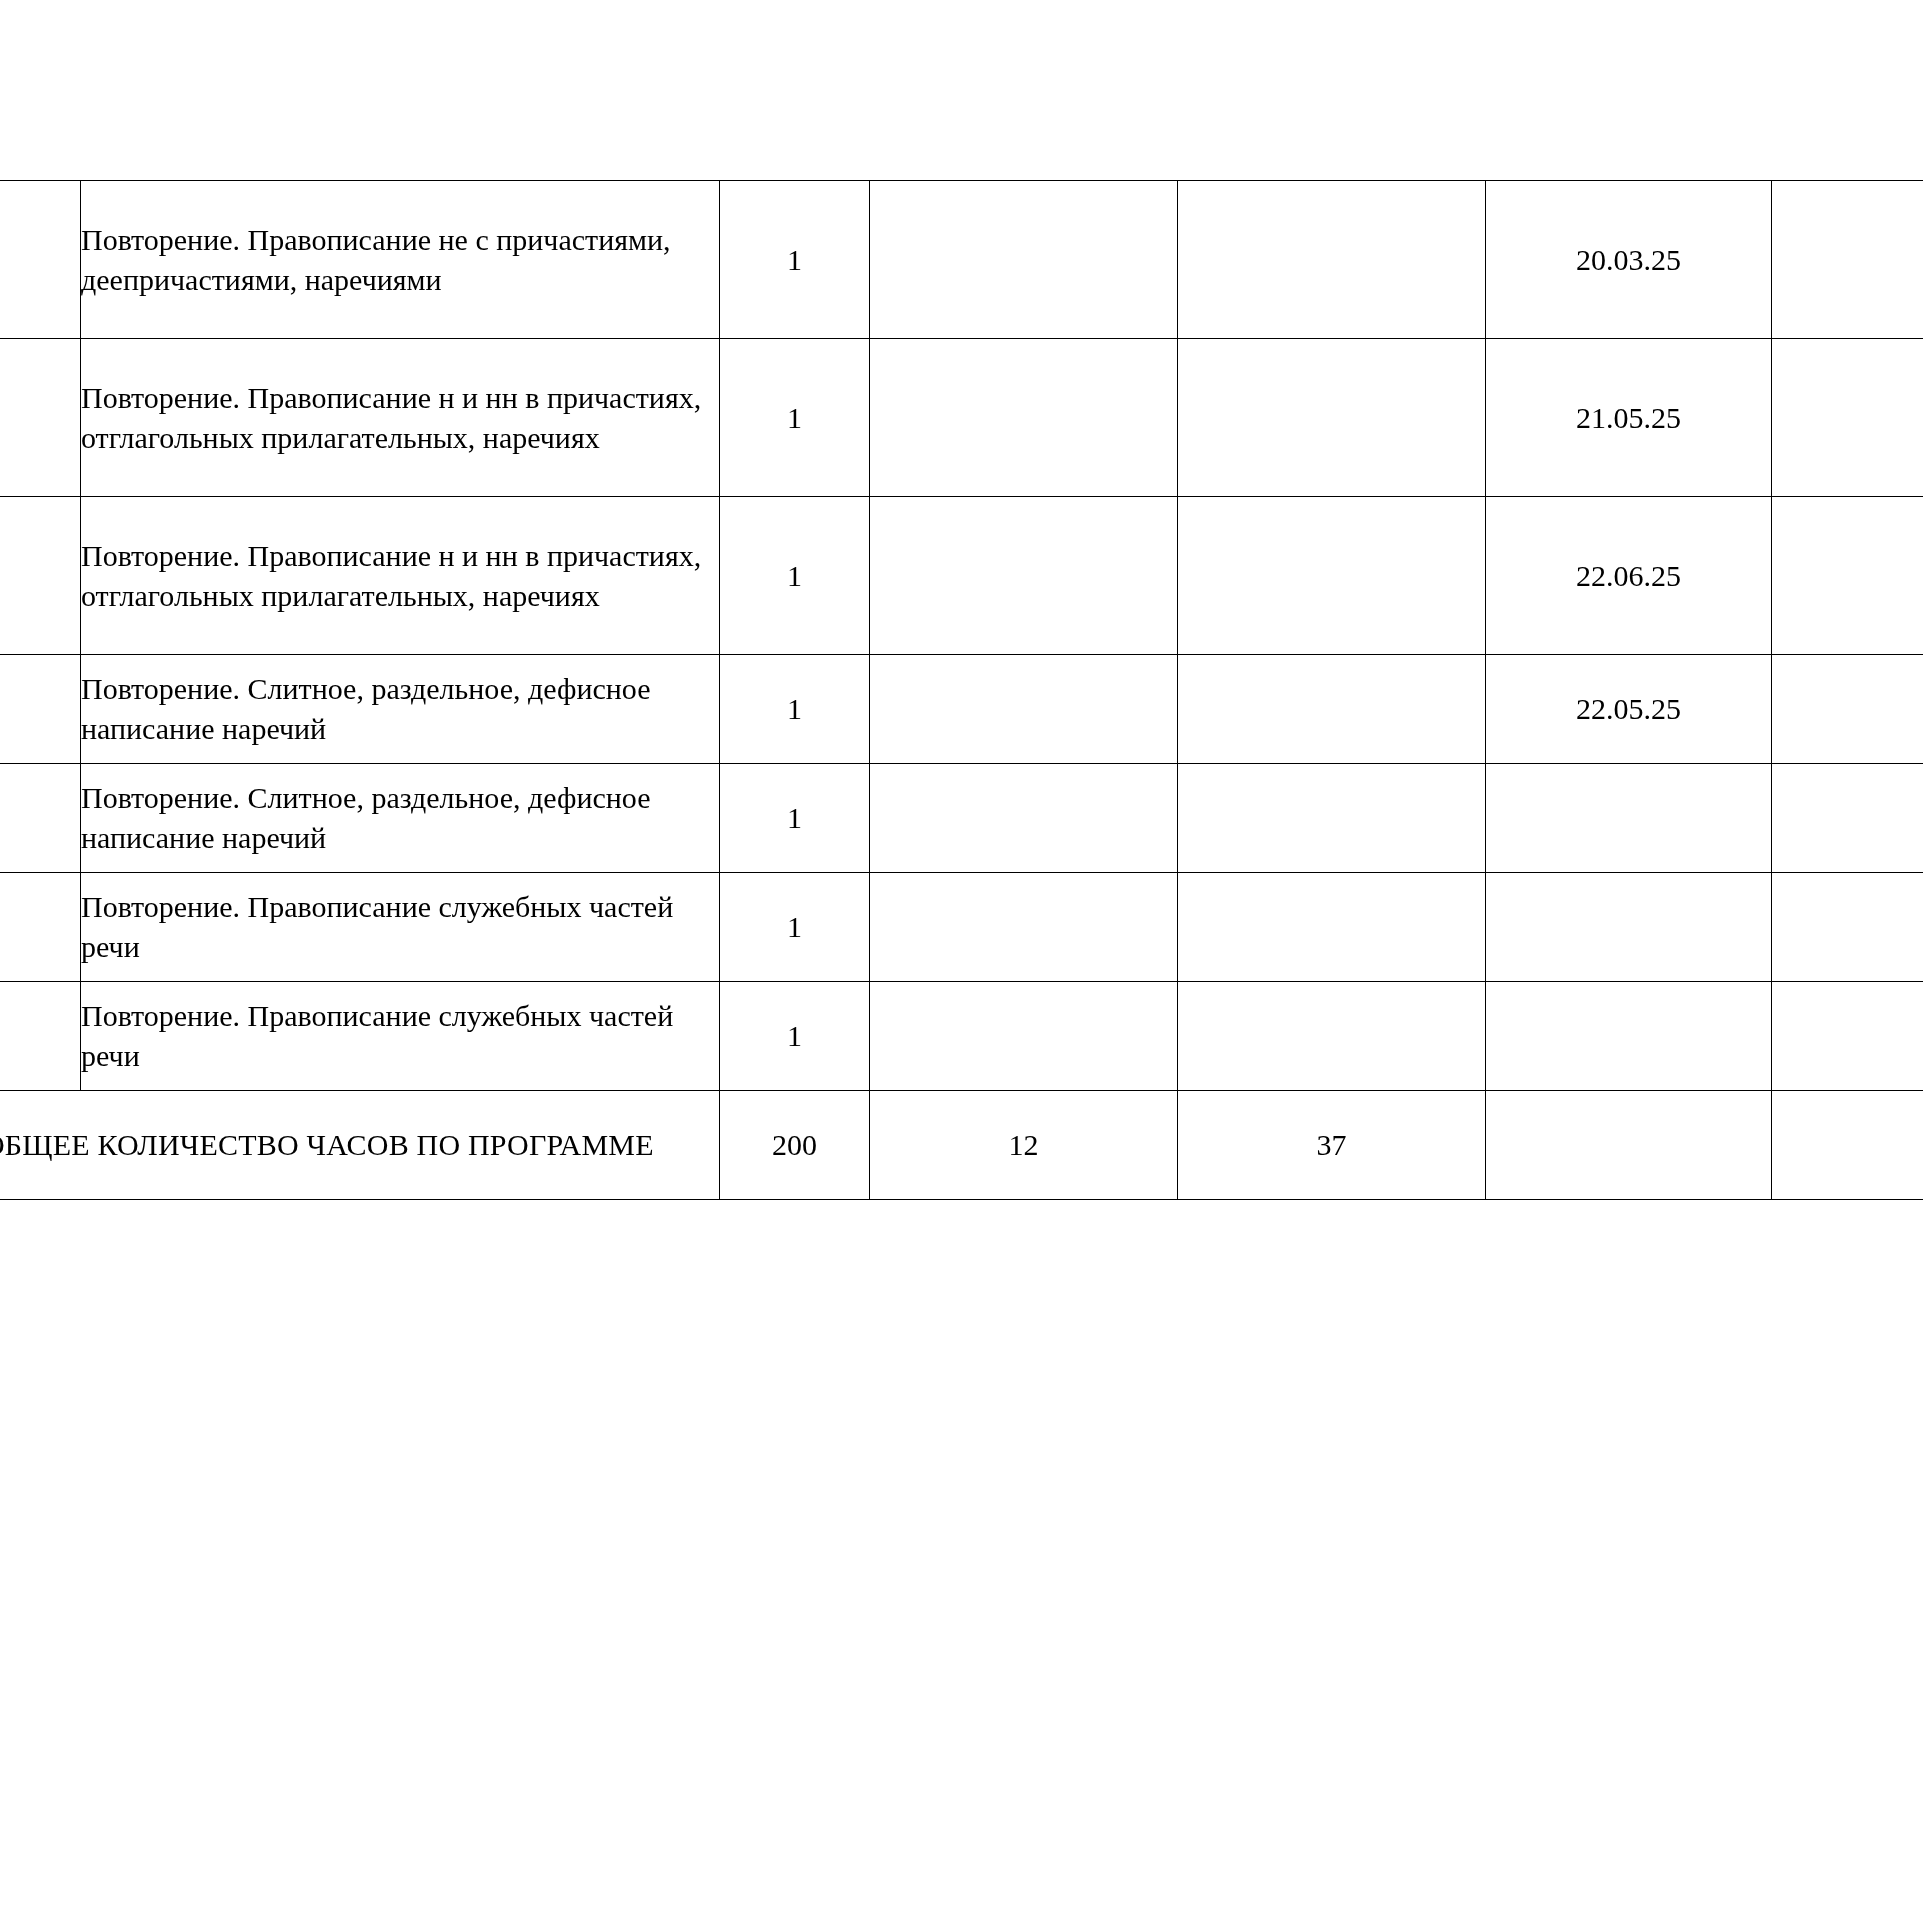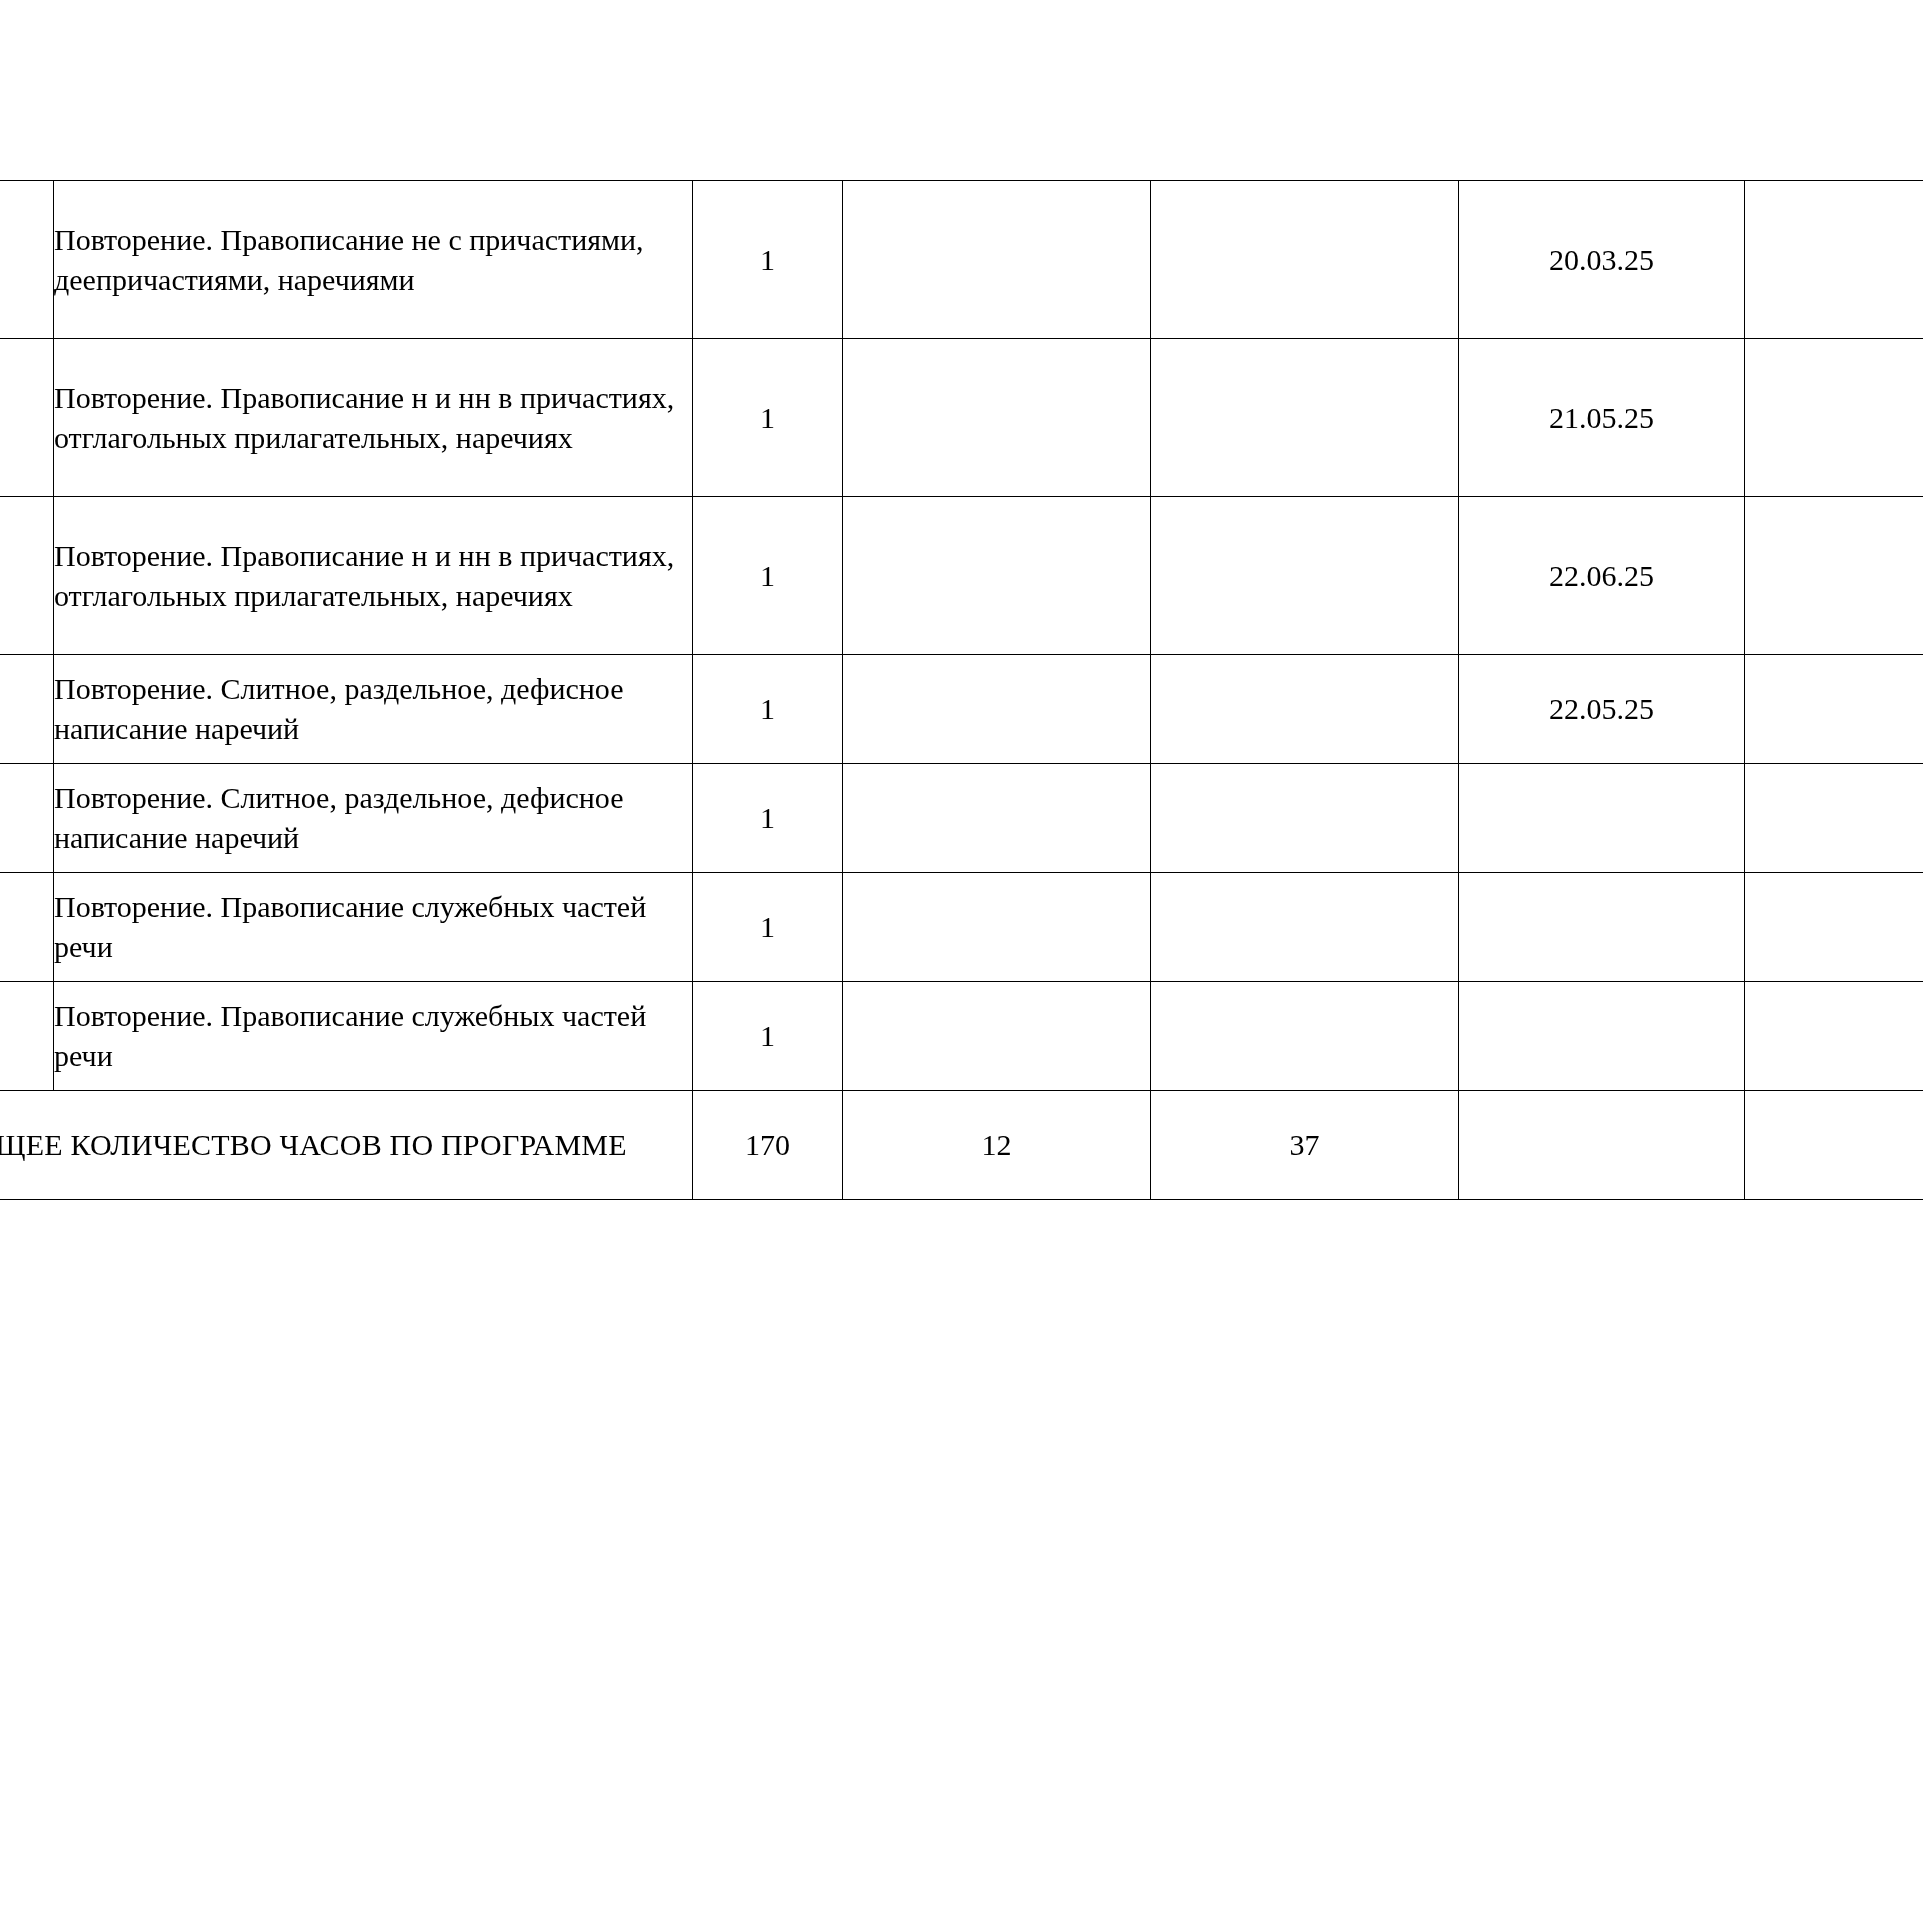--- a/index.html
+++ b/index.html
@@ -18,6 +18,7 @@
     position: relative;
     width: 1645px;
     height: 1924px;
+    margin-left: 27px;
   }
   table.schedule {
     position: absolute;

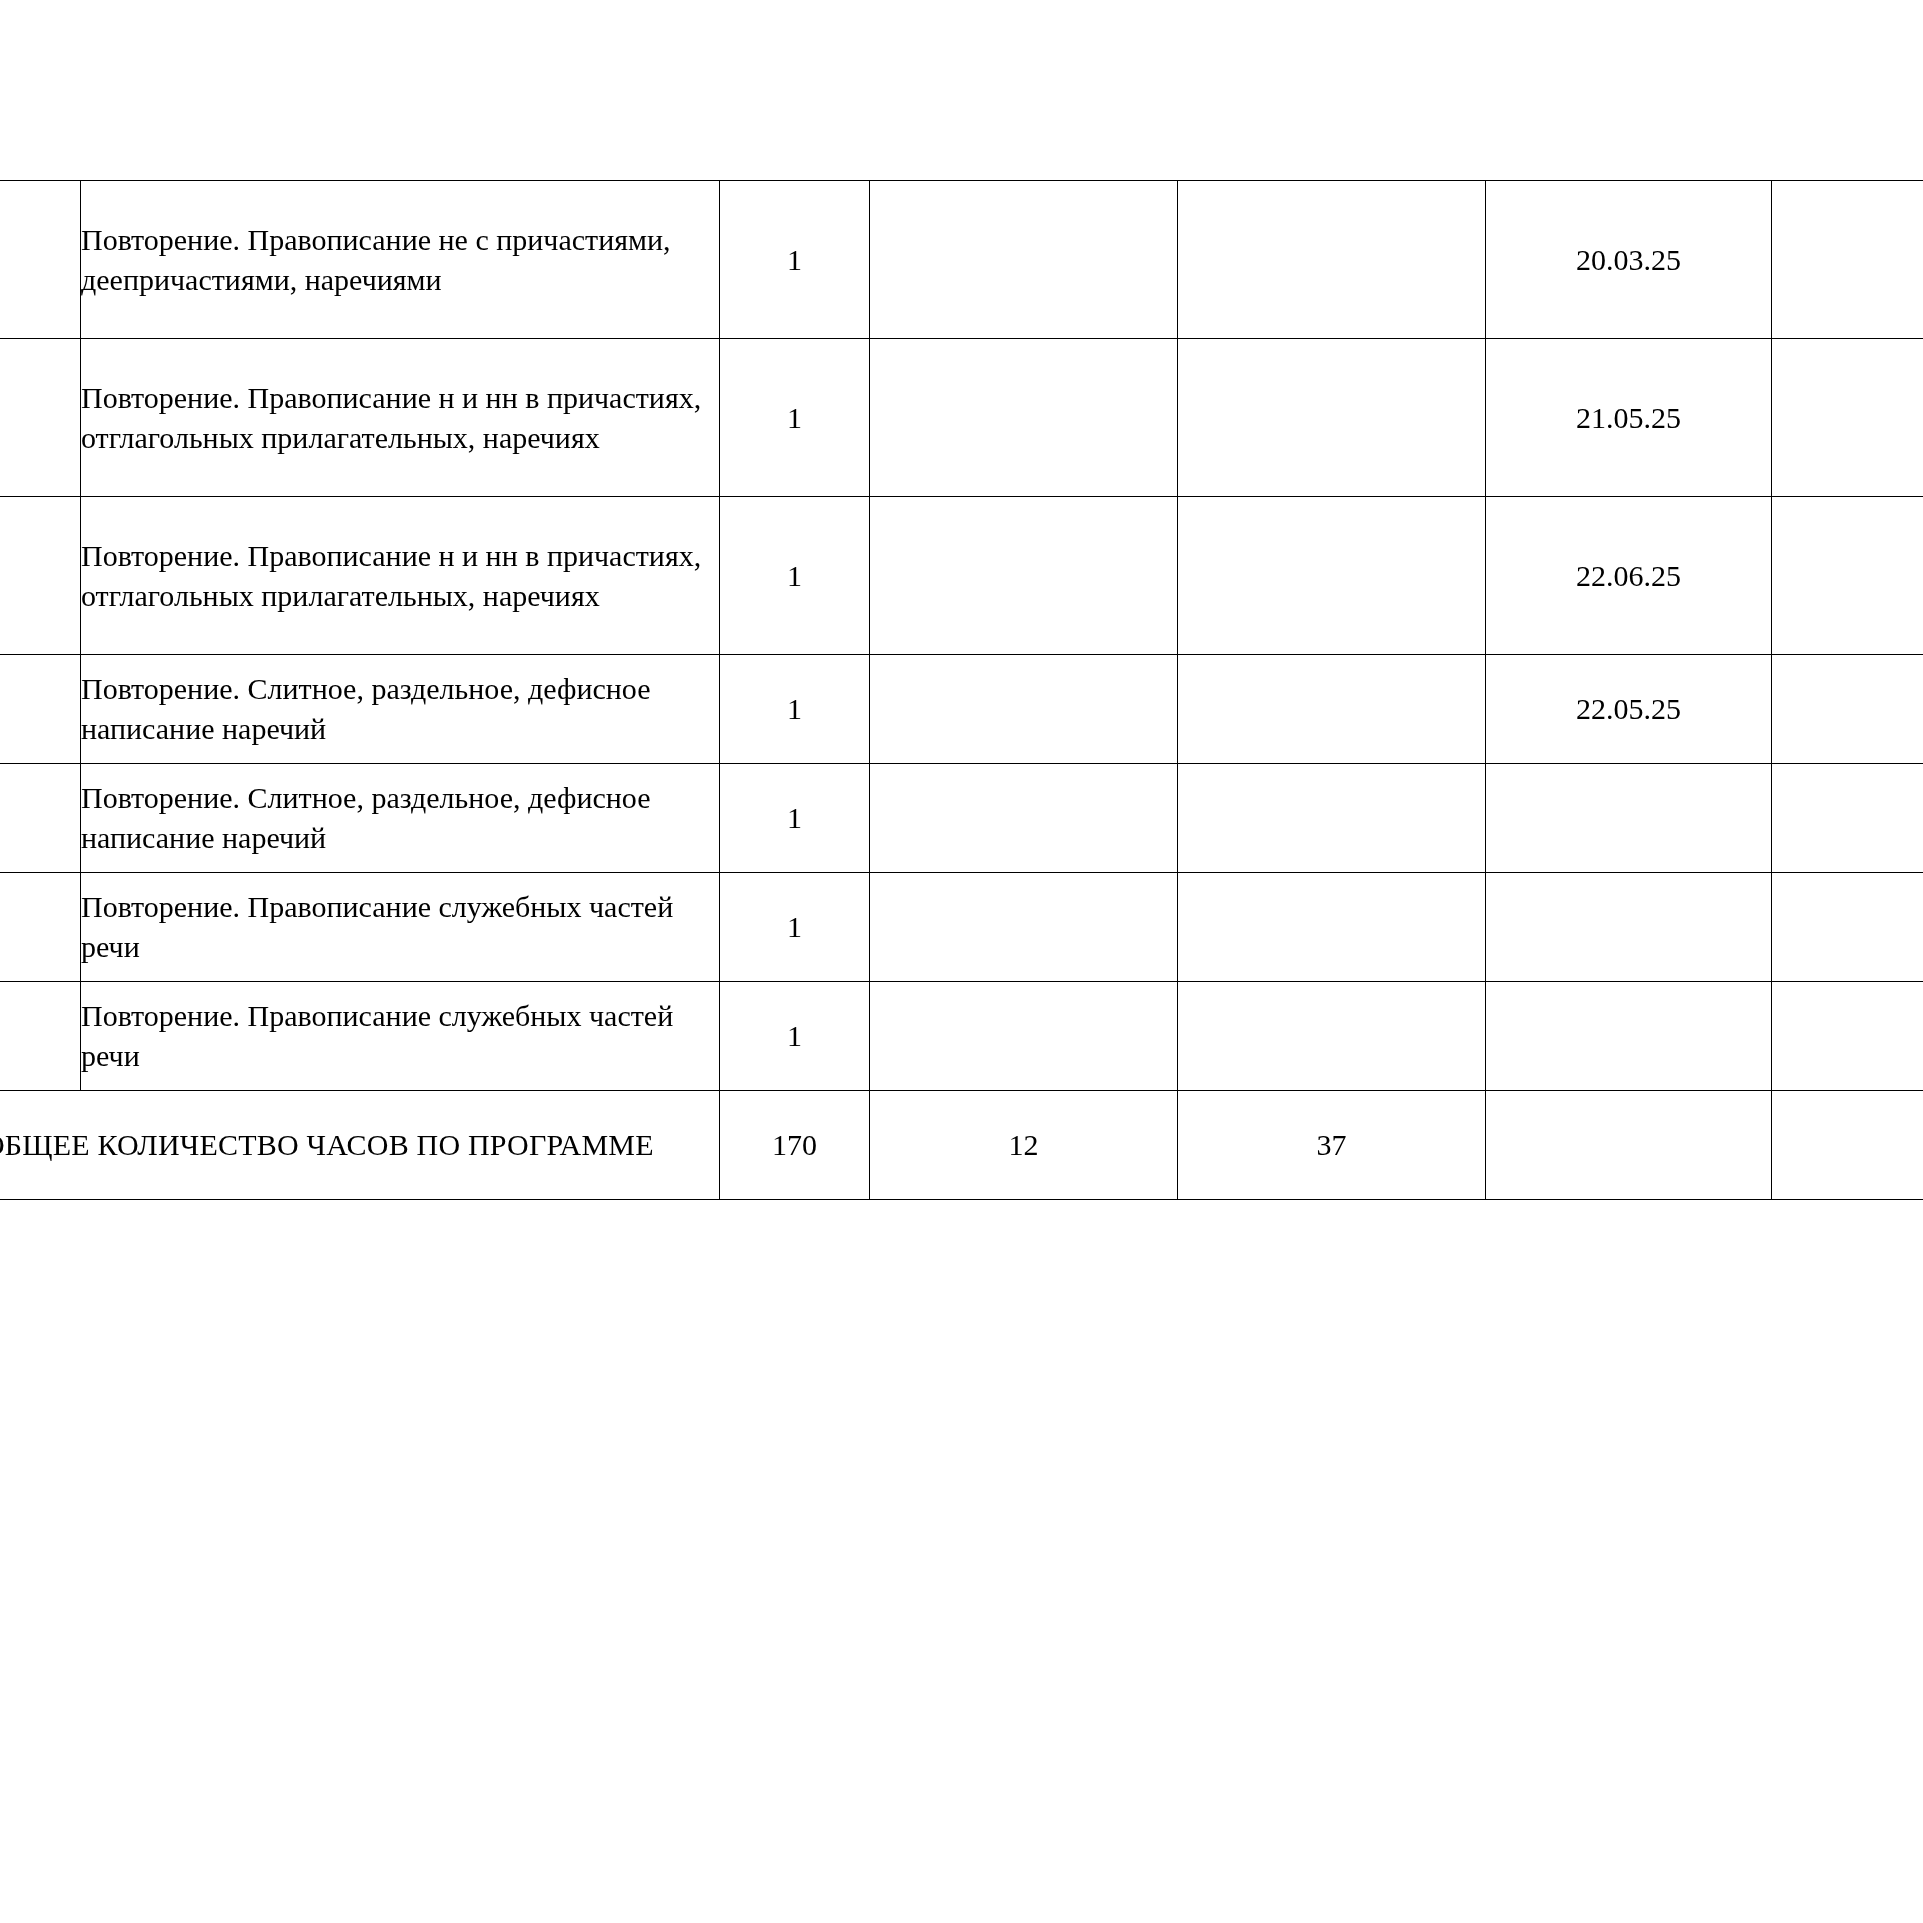--- a/index.html
+++ b/index.html
@@ -153,7 +153,7 @@
 
       <tr class="row-total">
         <td class="total-label" colspan="2">ОБЩЕЕ КОЛИЧЕСТВО ЧАСОВ ПО ПРОГРАММЕ</td>
-        <td class="center">170</td>
+        <td class="center">200</td>
         <td class="center">12</td>
         <td class="center">37</td>
         <td class="empty"></td>

